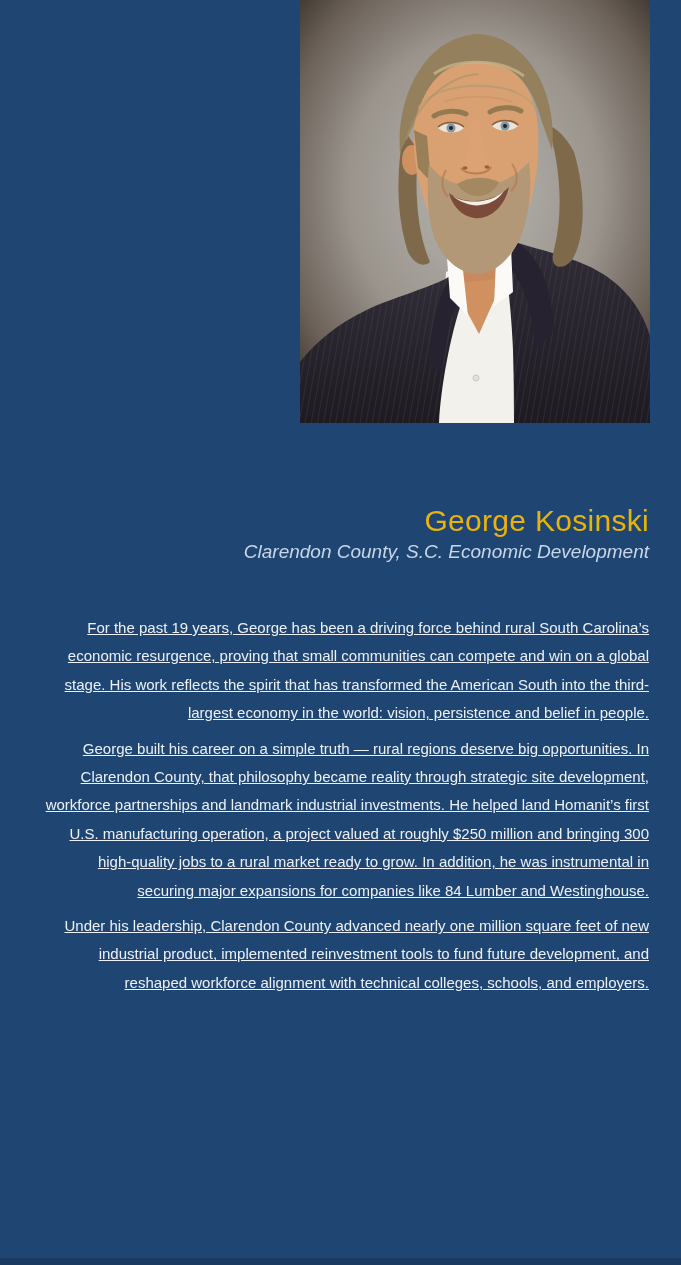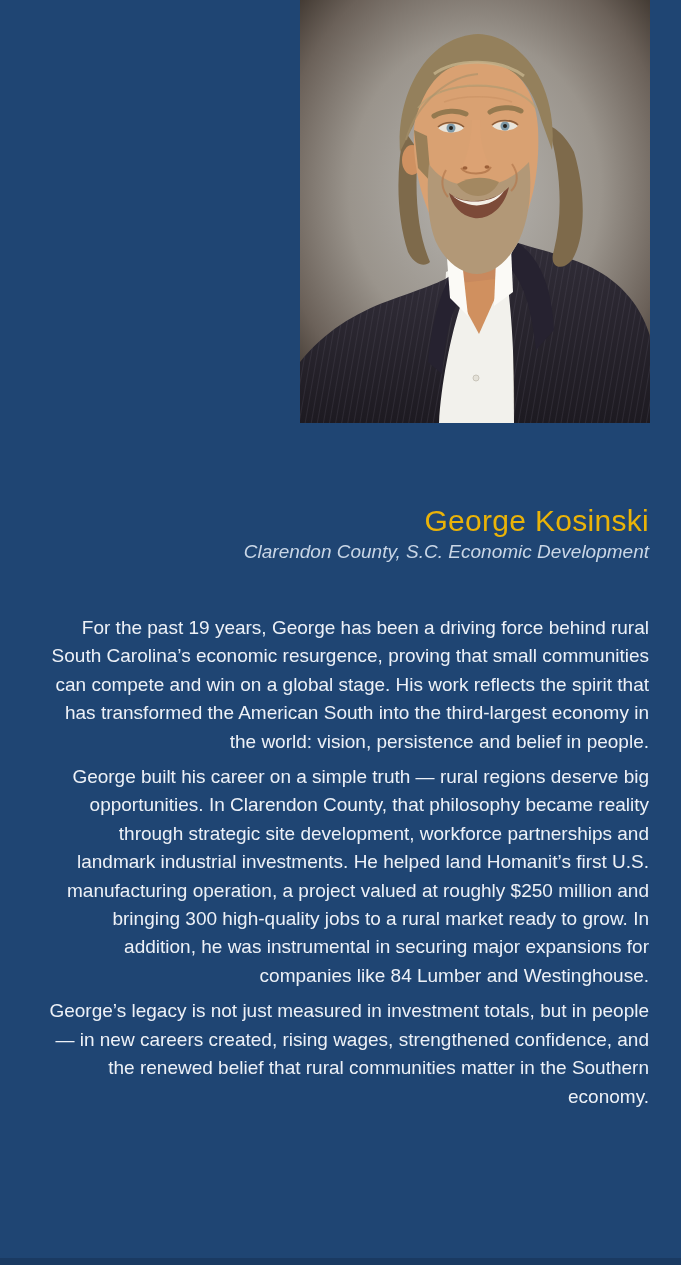--- a/index.html
+++ b/index.html
@@ -58,10 +58,11 @@
   }
   p.body-para {
     margin: 7px 0 0 0;
-    font-size: 19px;
+    font-size: 15px;
     line-height: 28.4px;
     color: #edf1f7;
     hyphens: auto;
+    text-decoration: underline;
     -webkit-hyphens: auto;
   }
   p.body-para.first {

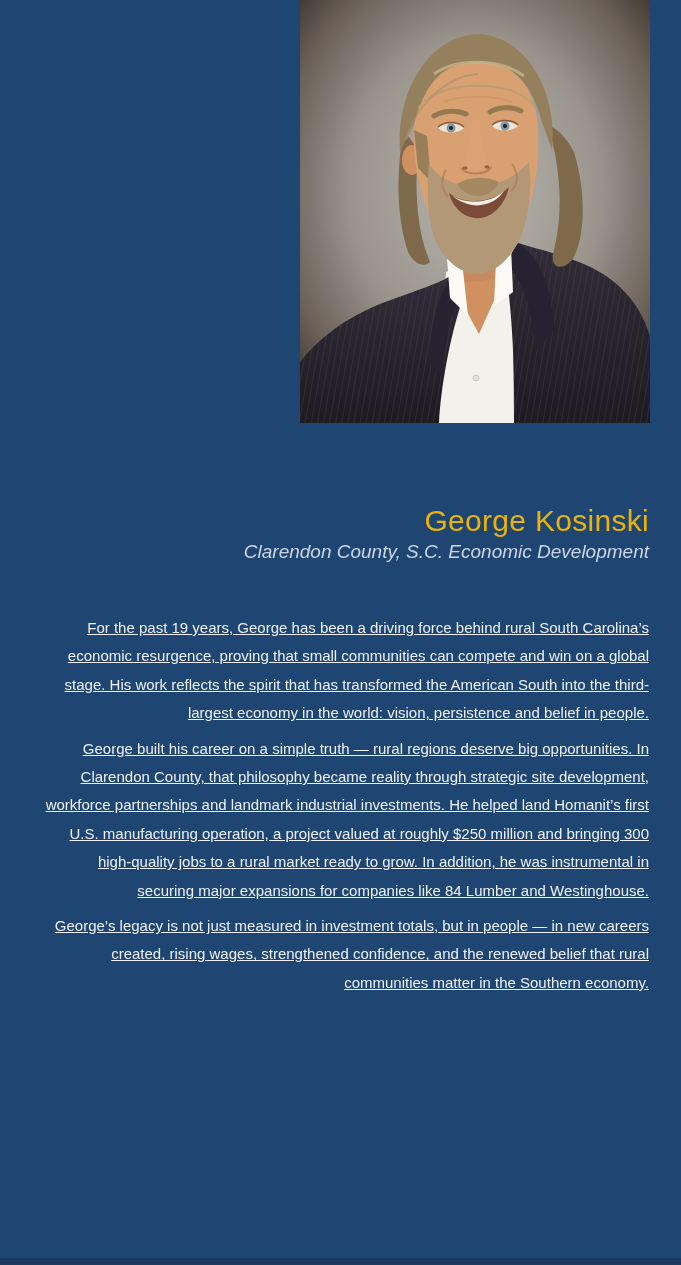--- a/index.html
+++ b/index.html
@@ -171,6 +171,7 @@
     <p class="affiliation">Clarendon County, S.C. Economic Development</p>
     <p class="body-para first" lang="en">For the past 19 years, George has been a driving force behind rural South Carolina’s economic resurgence, proving that small communities can compete and win on a global stage. His work reflects the spirit that has transformed the American South into the third-largest economy in the world: vision, persistence and belief in people.</p>
     <p class="body-para" lang="en">George built his career on a simple truth — rural regions deserve big opportunities. In Clarendon County, that philosophy became reality through strategic site development, workforce partnerships and landmark industrial investments. He helped land Homanit’s first U.S. manufacturing operation, a project valued at roughly $250 million and bringing 300 high-quality jobs to a rural market ready to grow. In addition, he was instrumental in securing major expansions for companies like 84 Lumber and Westinghouse.</p>
+    <p class="body-para" lang="en">Under his leadership, Clarendon County advanced nearly one million square feet of new industrial product, implemented reinvestment tools to fund future development, and reshaped workforce alignment with technical colleges, schools, and employers.</p>
     <p class="body-para" lang="en">George’s legacy is not just measured in investment totals, but in people — in new careers created, rising wages, strengthened confidence, and the renewed belief that rural communities matter in the Southern economy.</p>
   </main>
 

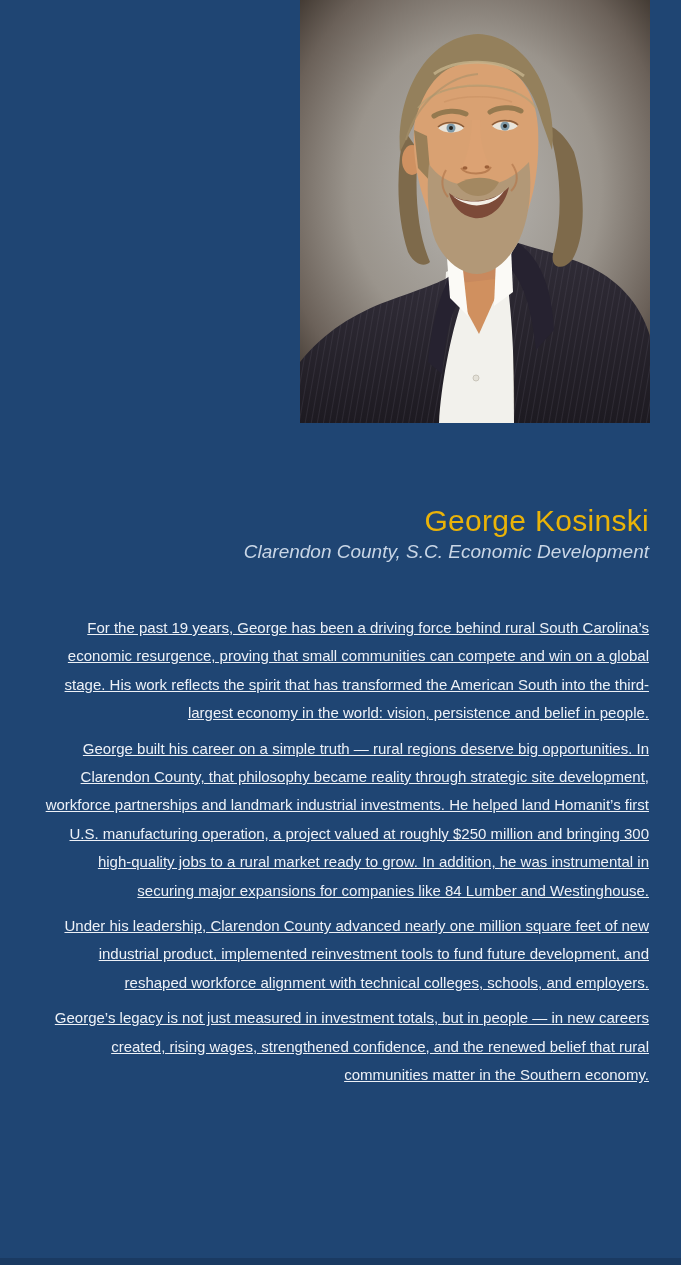--- a/index.html
+++ b/index.html
@@ -172,7 +172,6 @@
     <p class="body-para first" lang="en">For the past 19 years, George has been a driving force behind rural South Carolina’s economic resurgence, proving that small communities can compete and win on a global stage. His work reflects the spirit that has transformed the American South into the third-largest economy in the world: vision, persistence and belief in people.</p>
     <p class="body-para" lang="en">George built his career on a simple truth — rural regions deserve big opportunities. In Clarendon County, that philosophy became reality through strategic site development, workforce partnerships and landmark industrial investments. He helped land Homanit’s first U.S. manufacturing operation, a project valued at roughly $250 million and bringing 300 high-quality jobs to a rural market ready to grow. In addition, he was instrumental in securing major expansions for companies like 84 Lumber and Westinghouse.</p>
     <p class="body-para" lang="en">Under his leadership, Clarendon County advanced nearly one million square feet of new industrial product, implemented reinvestment tools to fund future development, and reshaped workforce alignment with technical colleges, schools, and employers.</p>
-    <p class="body-para" lang="en">George’s legacy is not just measured in investment totals, but in people — in new careers created, rising wages, strengthened confidence, and the renewed belief that rural communities matter in the Southern economy.</p>
   </main>
 
   <div class="bottom-bar"></div>

